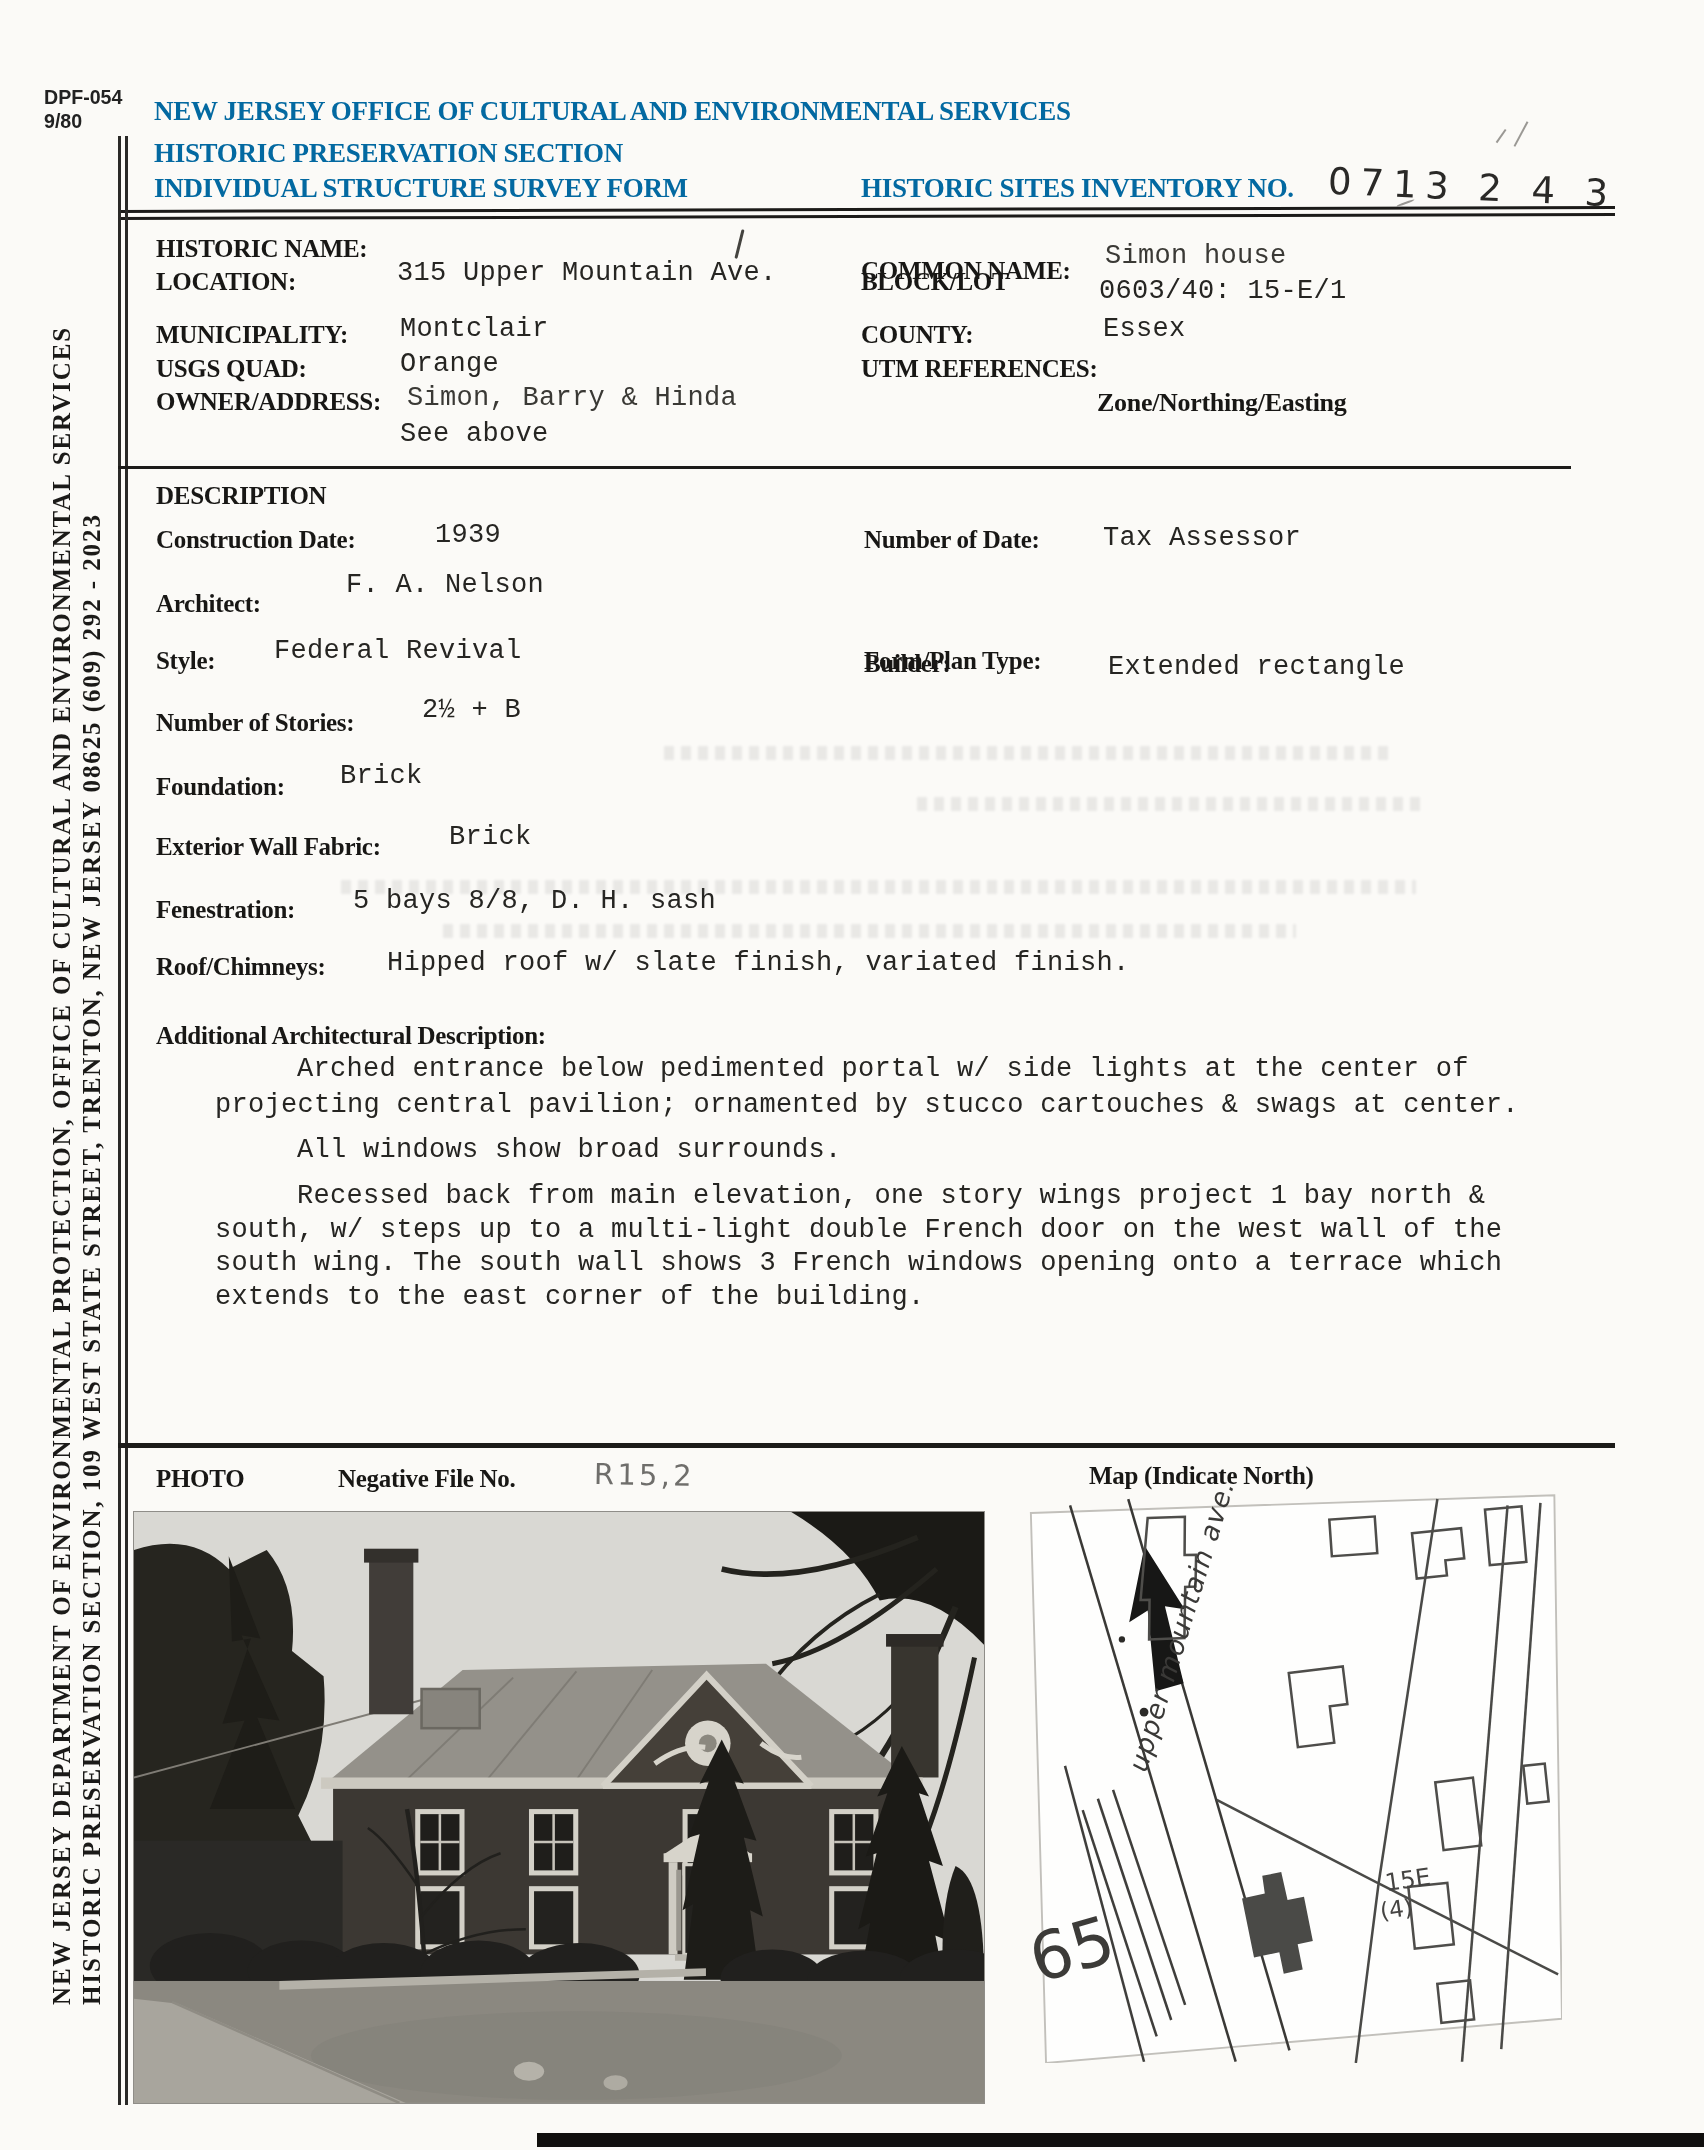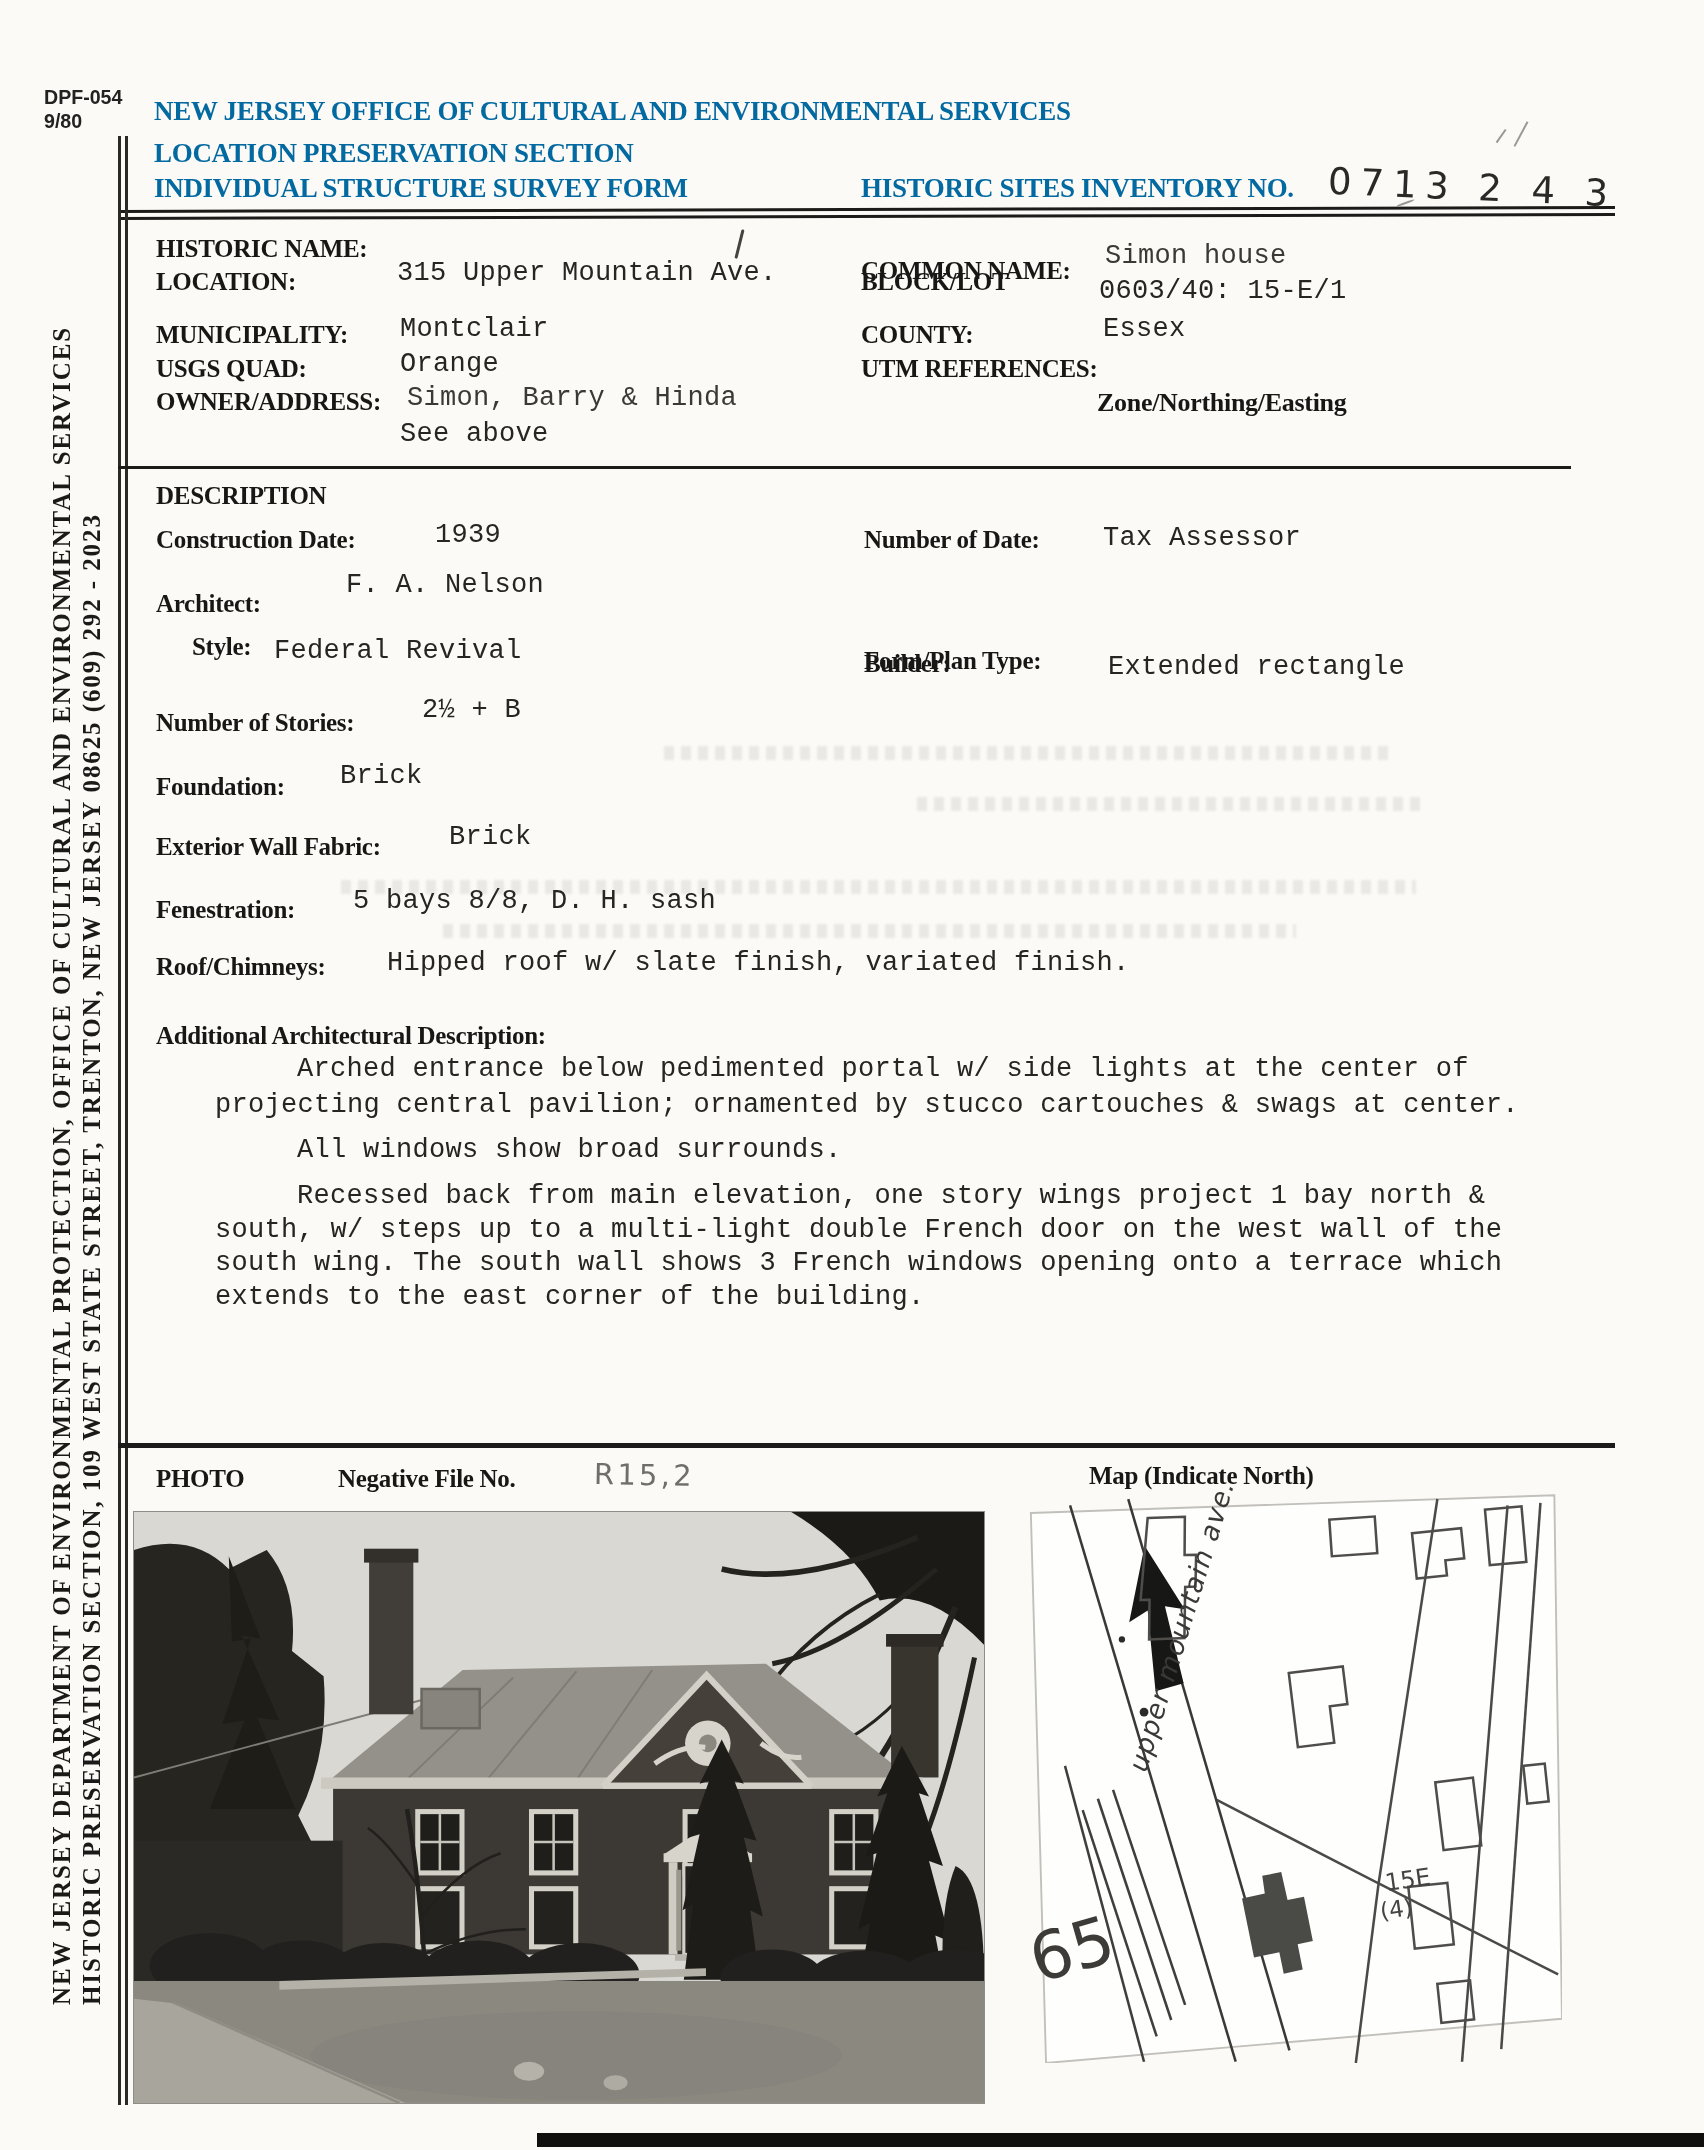--- a/index.html
+++ b/index.html
@@ -38,7 +38,7 @@
   <div class="abs corner" style="left:44px;top:110px;">9/80</div>
 
   <div class="abs hdr" style="left:154px;top:96px;">NEW JERSEY OFFICE OF CULTURAL AND ENVIRONMENTAL SERVICES</div>
-  <div class="abs hdr" style="left:154px;top:138px;">LOCATION PRESERVATION SECTION</div>
+  <div class="abs hdr" style="left:154px;top:138px;">HISTORIC PRESERVATION SECTION</div>
   <div class="abs hdr" style="left:154px;top:173px;">INDIVIDUAL STRUCTURE SURVEY FORM</div>
   <div class="abs hdr" style="left:861px;top:173px;">HISTORIC SITES INVENTORY NO.</div>
   <div class="abs hand" style="left:1328px;top:166px;transform:rotate(2.5deg);">0713 2 4 3</div>

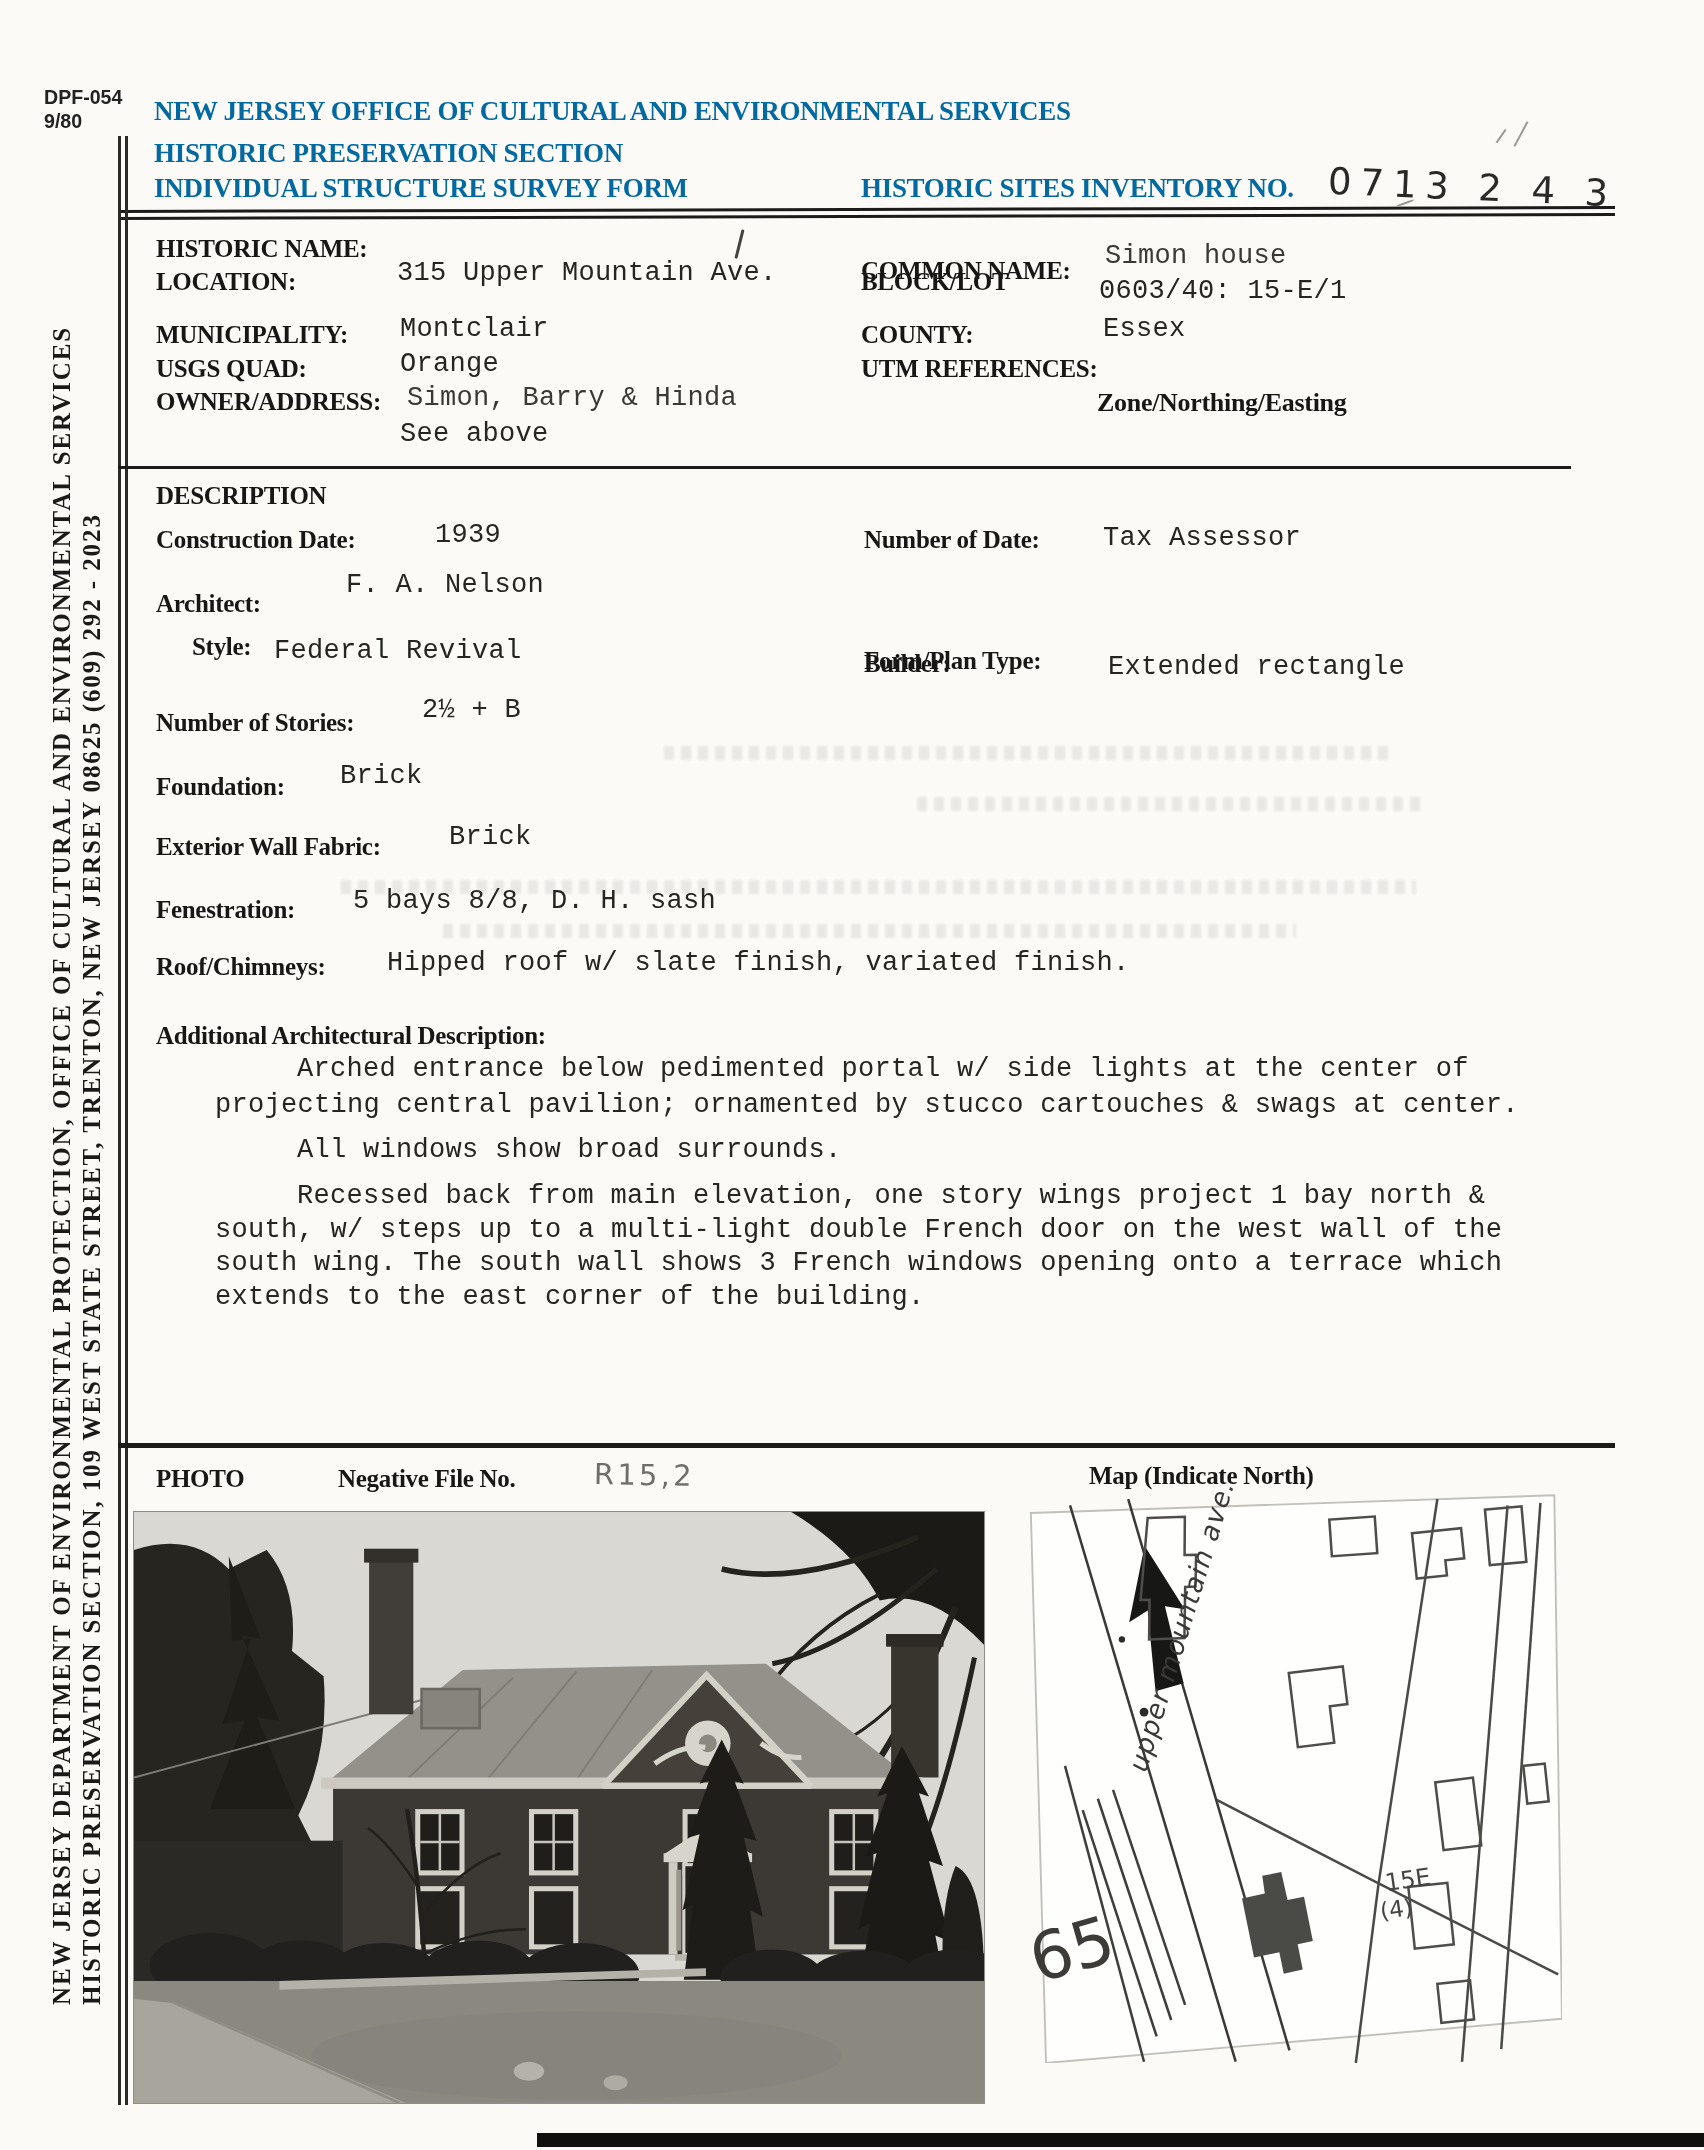--- a/index.html
+++ b/index.html
@@ -85,7 +85,7 @@
   <div class="abs val" style="left:346px;top:570px;">F. A. Nelson</div>
   <div class="abs lbl" style="left:864px;top:622px;margin-top:28px;">Builder:</div>
 
-  <div class="abs lbl" style="left:156px;top:633px;margin-left:36px;">Style:</div>
+  <div class="abs lbl" style="left:156px;top:647px;">Style:</div>
   <div class="abs val" style="left:274px;top:636px;">Federal Revival</div>
   <div class="abs lbl" style="left:864px;top:647px;">Form/Plan Type:</div>
   <div class="abs val" style="left:1108px;top:652px;">Extended rectangle</div>

